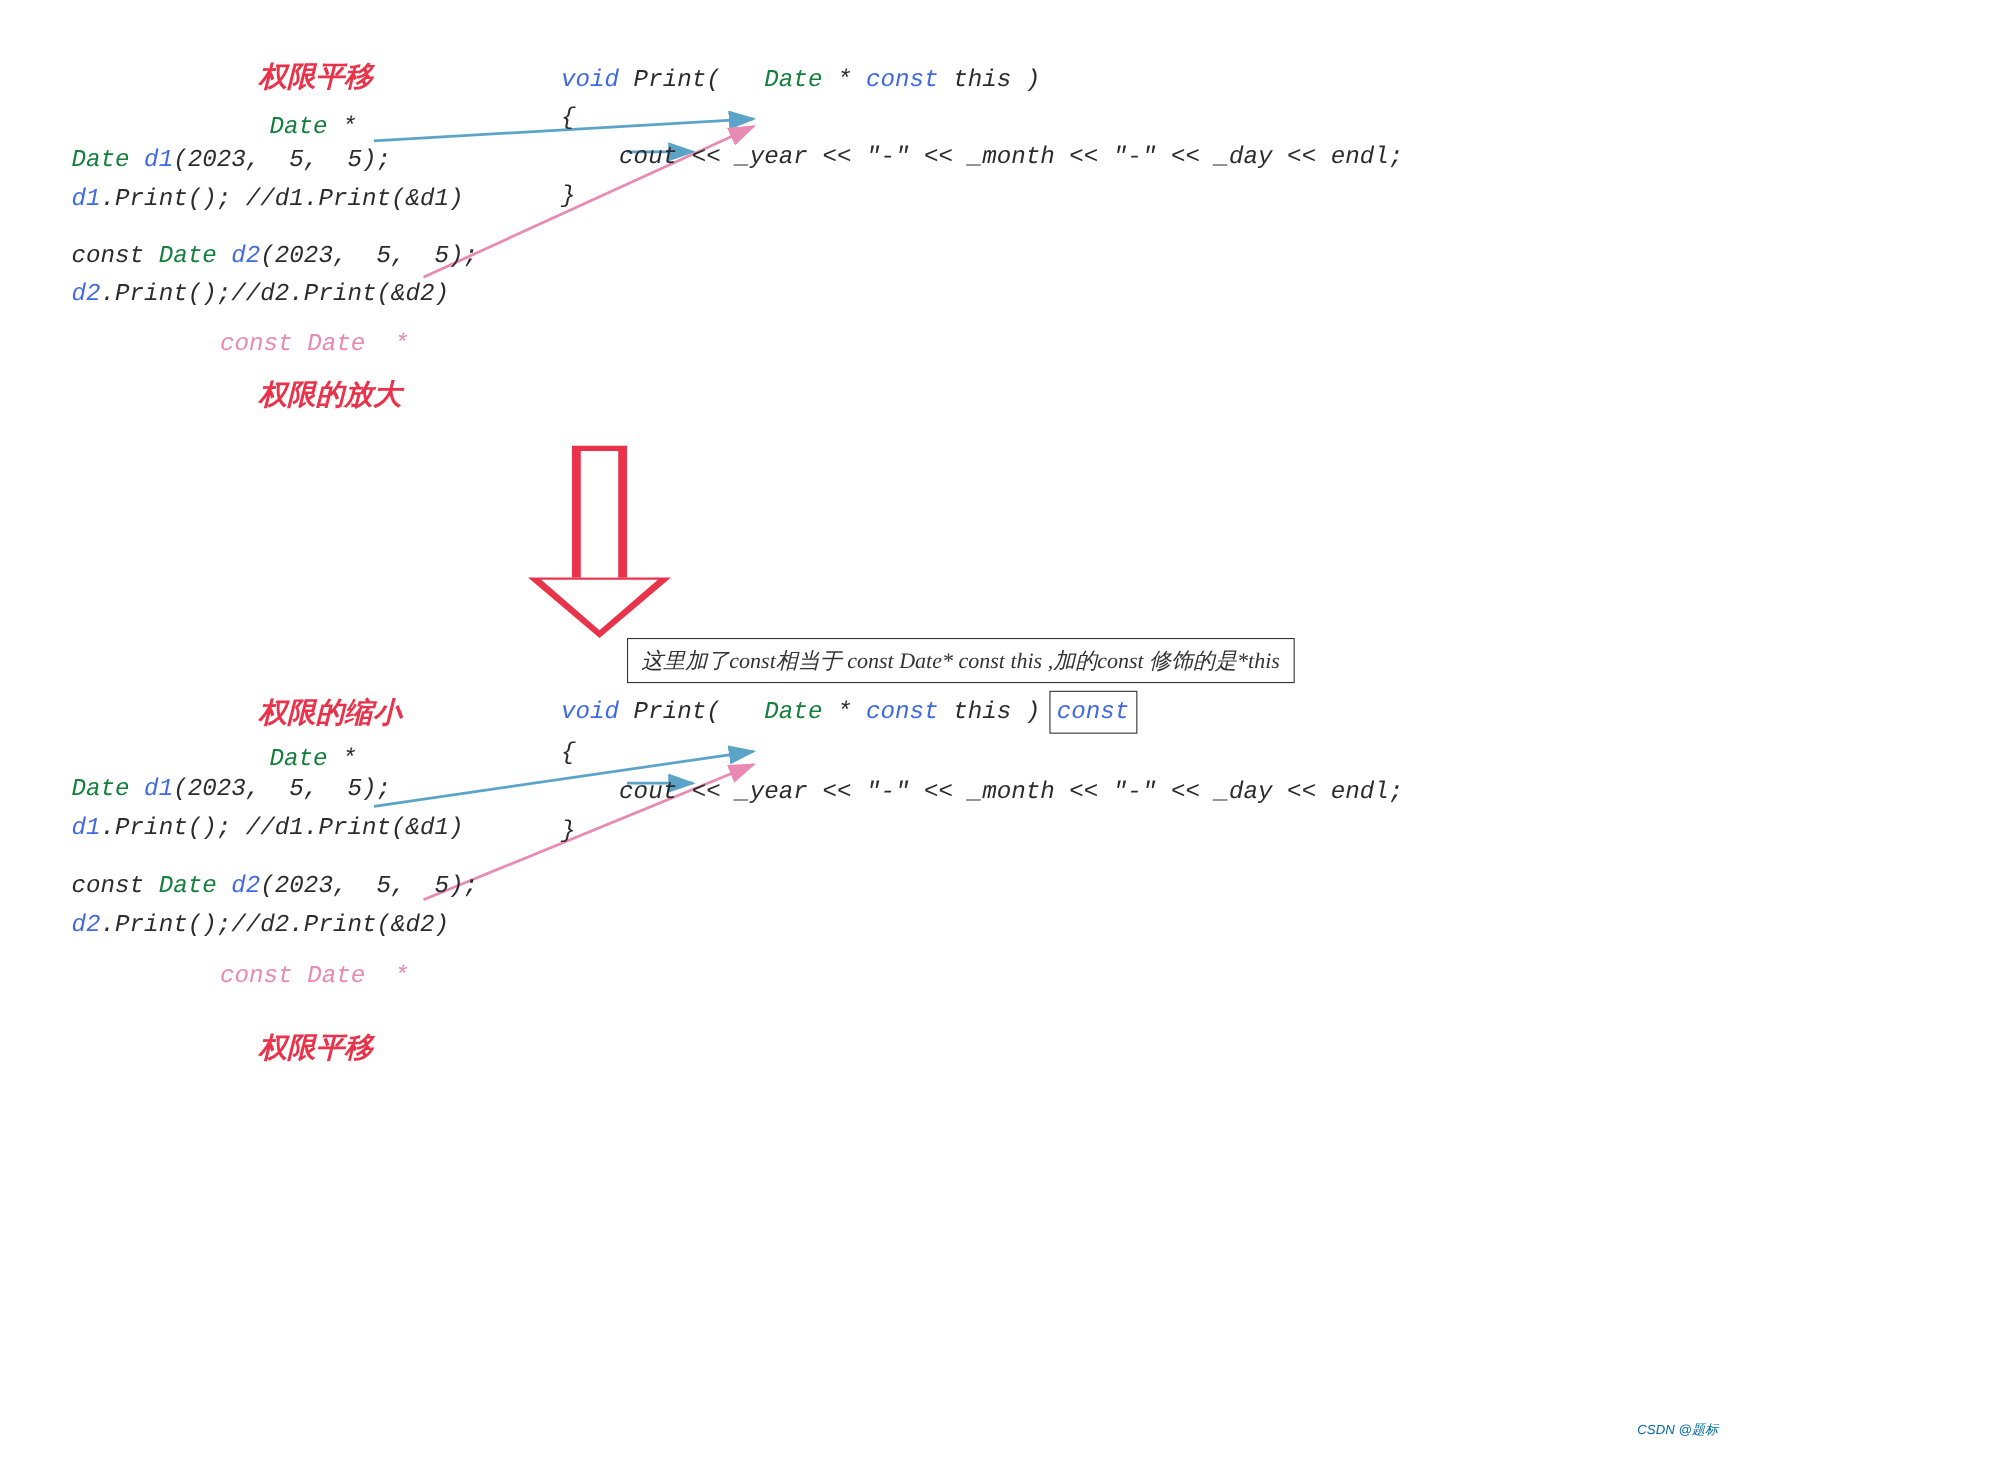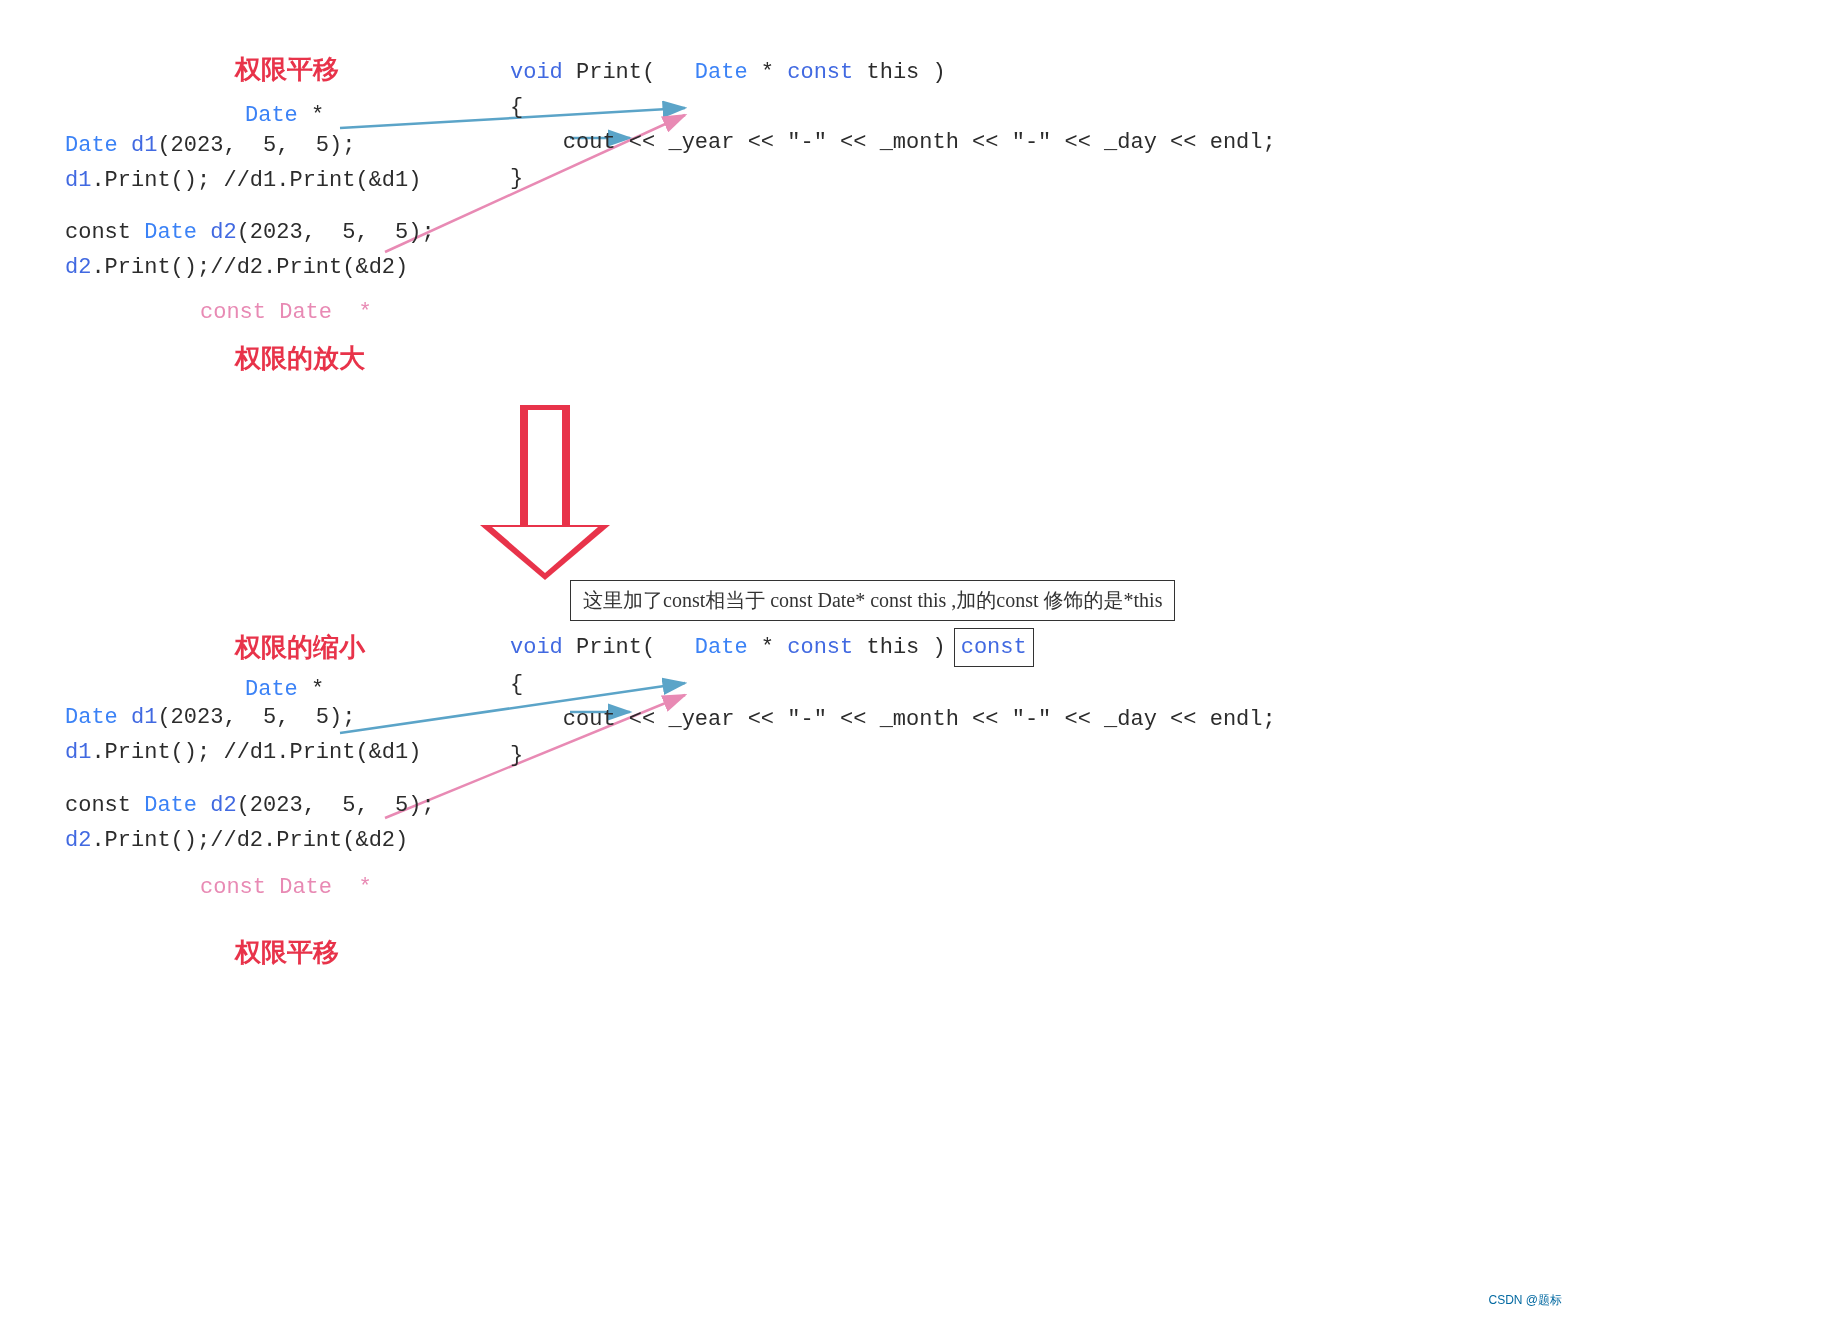--- a/index.html
+++ b/index.html
@@ -15,6 +15,7 @@
       position: relative;
       width: 1582px;
       height: 1329px;
+      font-style: italic;
     }
     
     .red { color: #e8334a; }

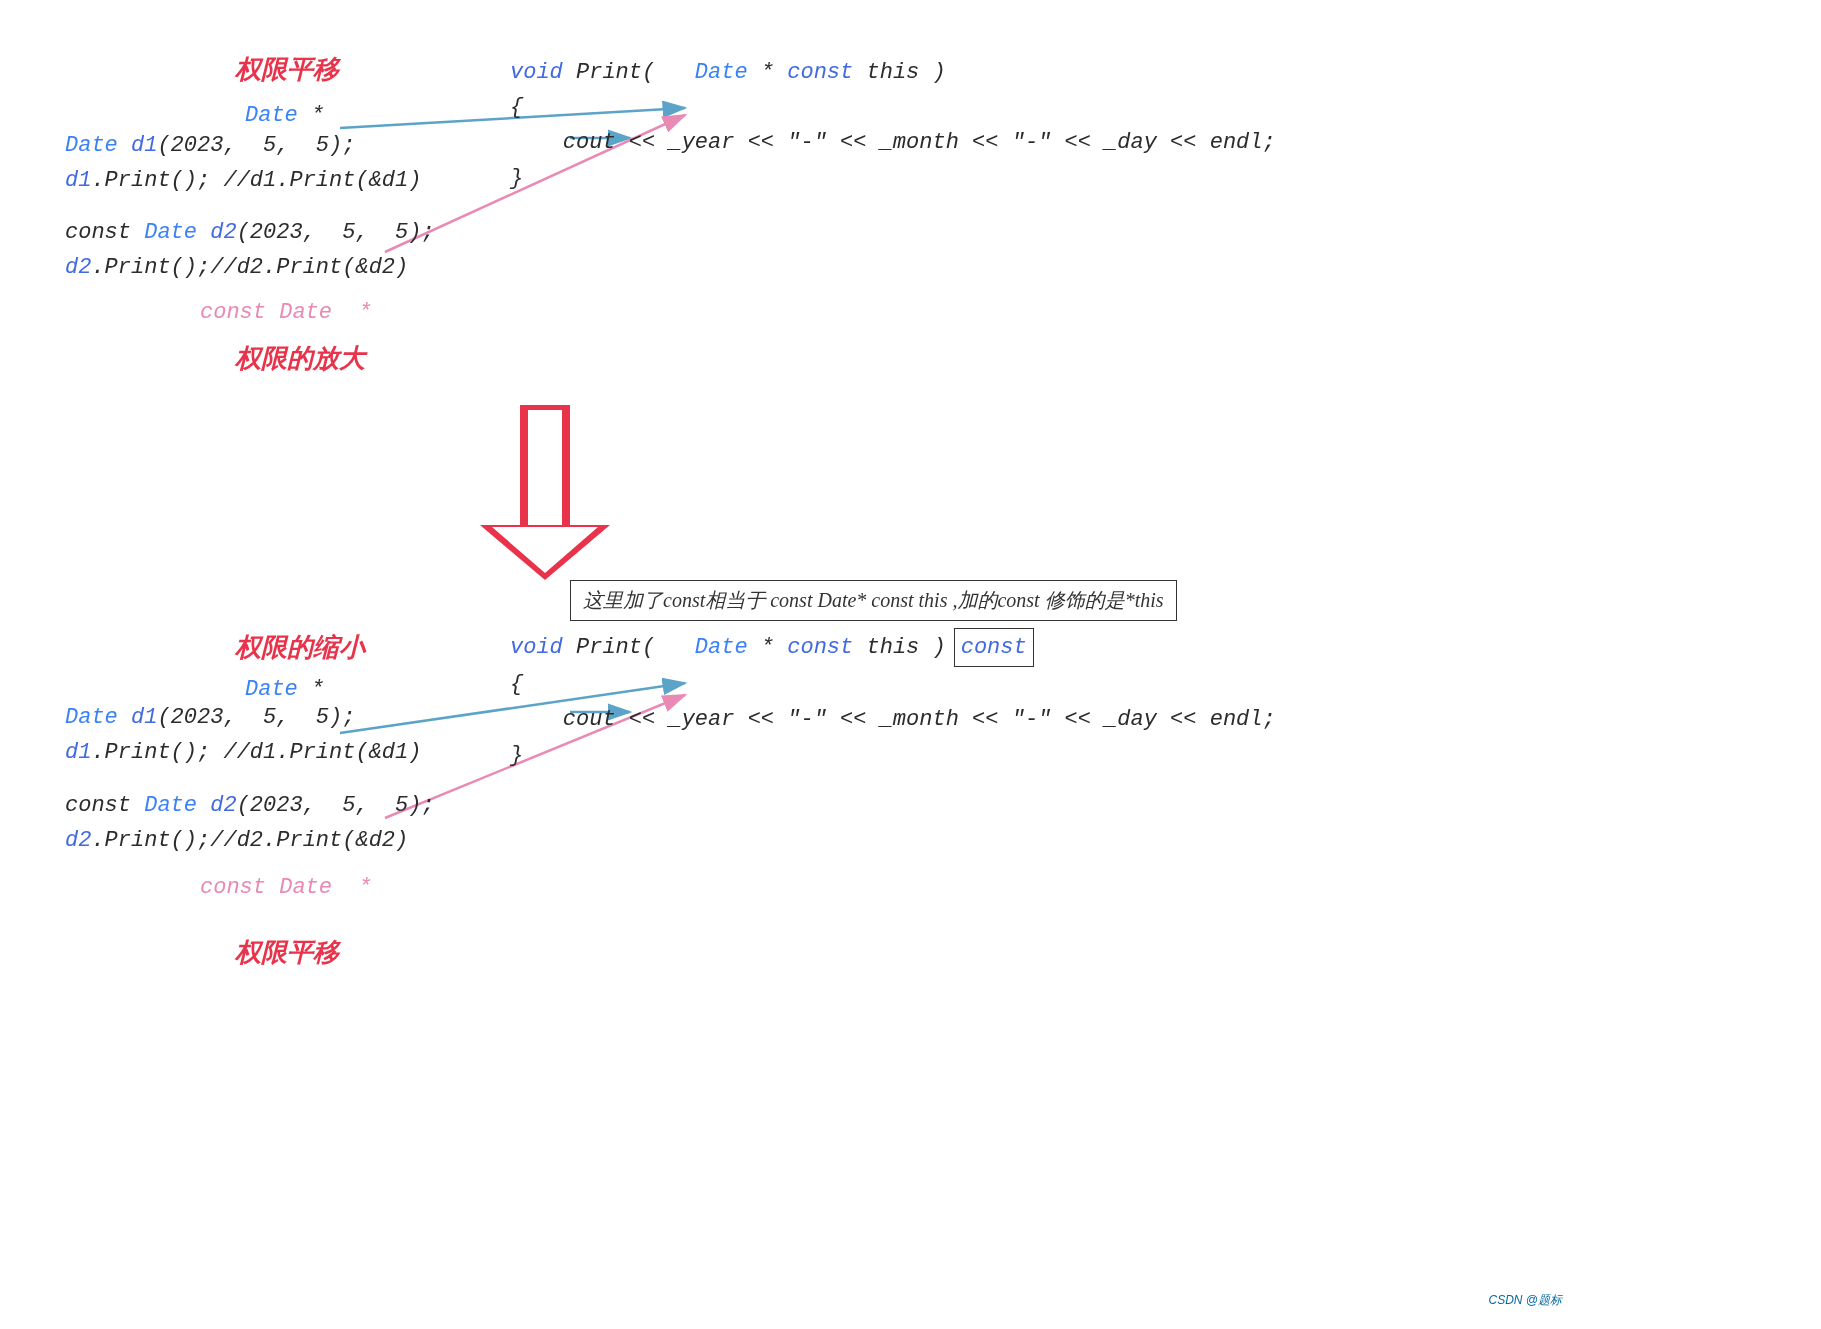--- a/index.html
+++ b/index.html
@@ -20,7 +20,7 @@
     
     .red { color: #e8334a; }
     .blue { color: #4169e1; text-align: right; }
-    .cyan { color: #3b82f6; margin-top: 32px; }
+    .cyan { color: #15803d; margin-top: 32px; }
     .pink { color: #e88ab4; margin-top: 15px; }
     .black { color: #2c2c2c; text-align: right; }
 

